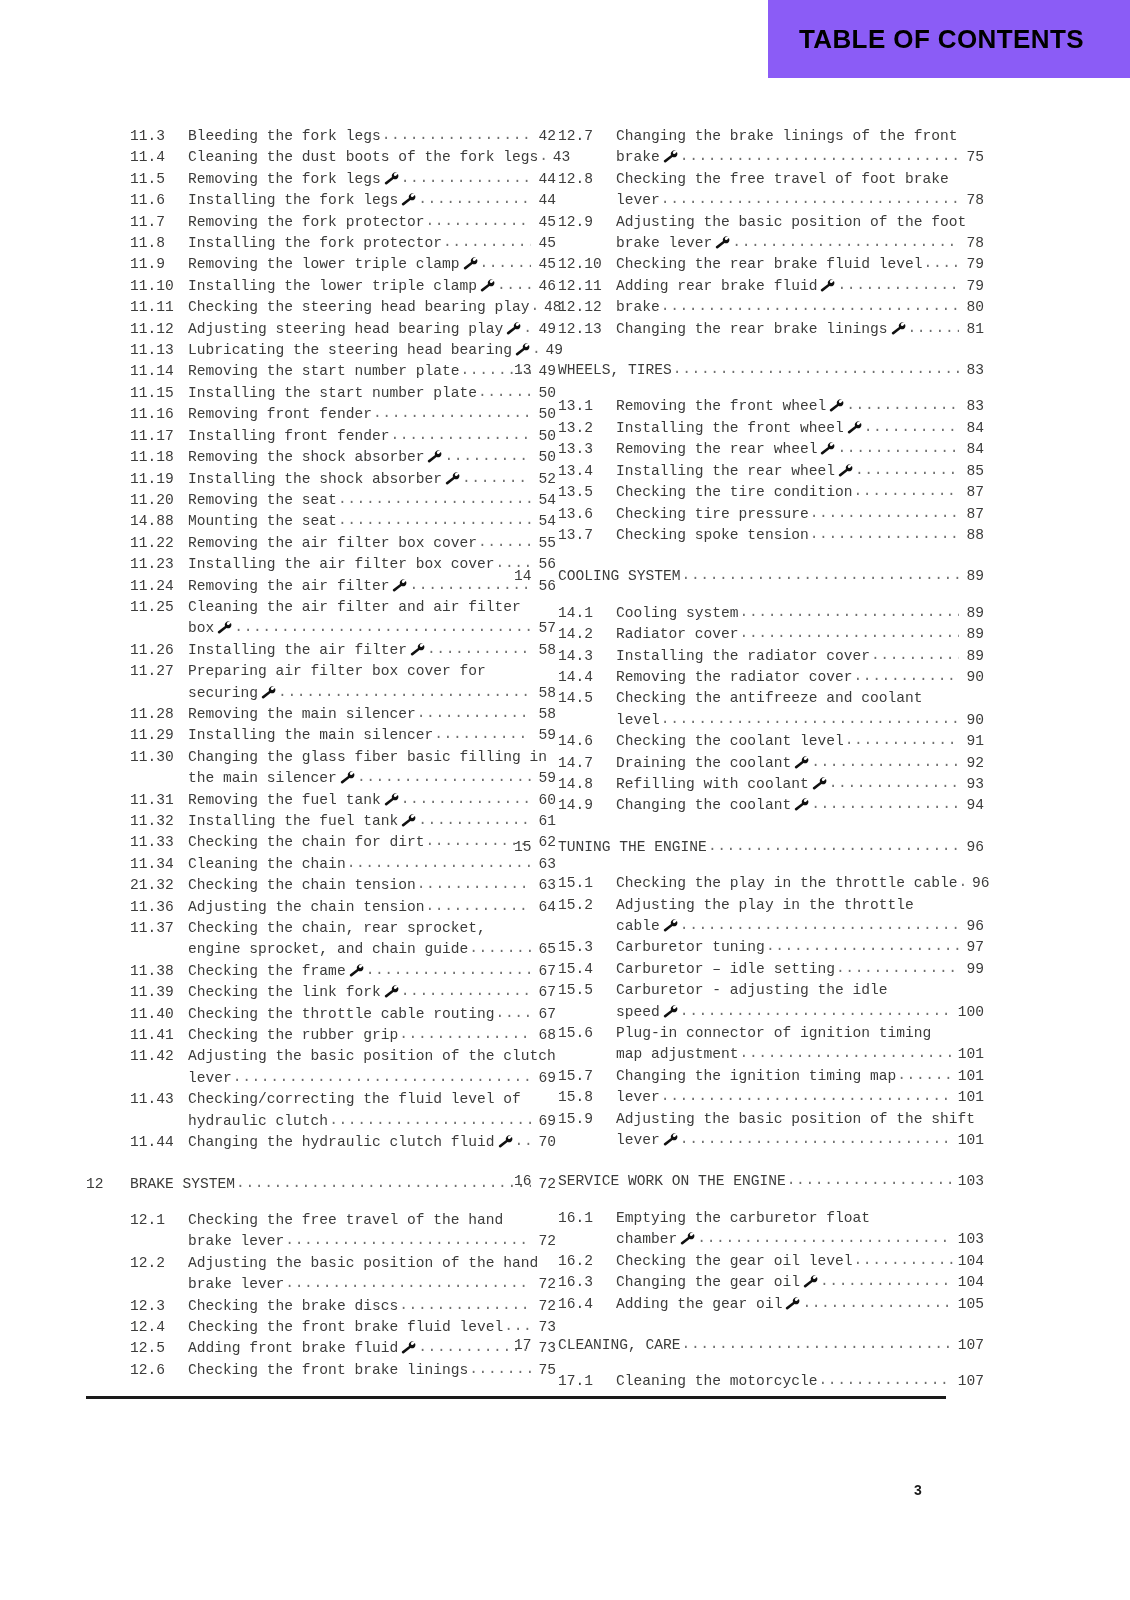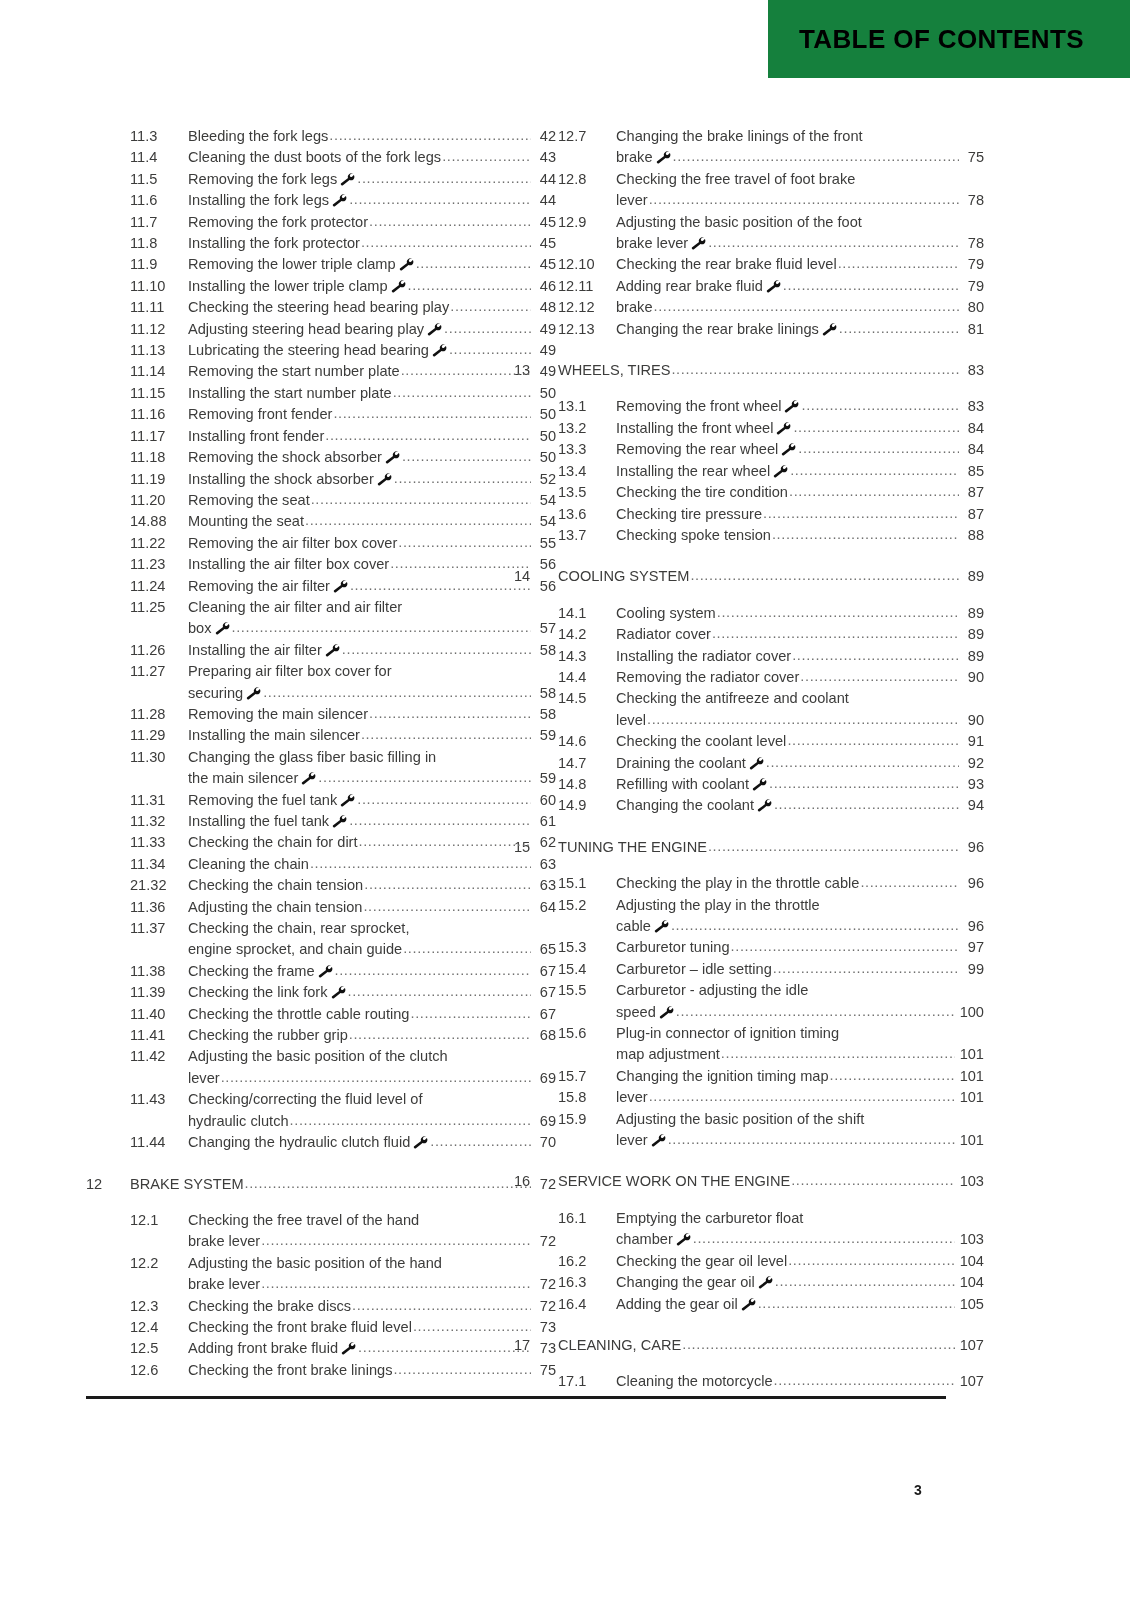--- a/index.html
+++ b/index.html
@@ -24,7 +24,7 @@
     top: 0;
     width: 362px;
     height: 78px;
-    background: #15803d;
+    background: #8b5cf6;
     display: flex;
     align-items: center;
     justify-content: flex-end;

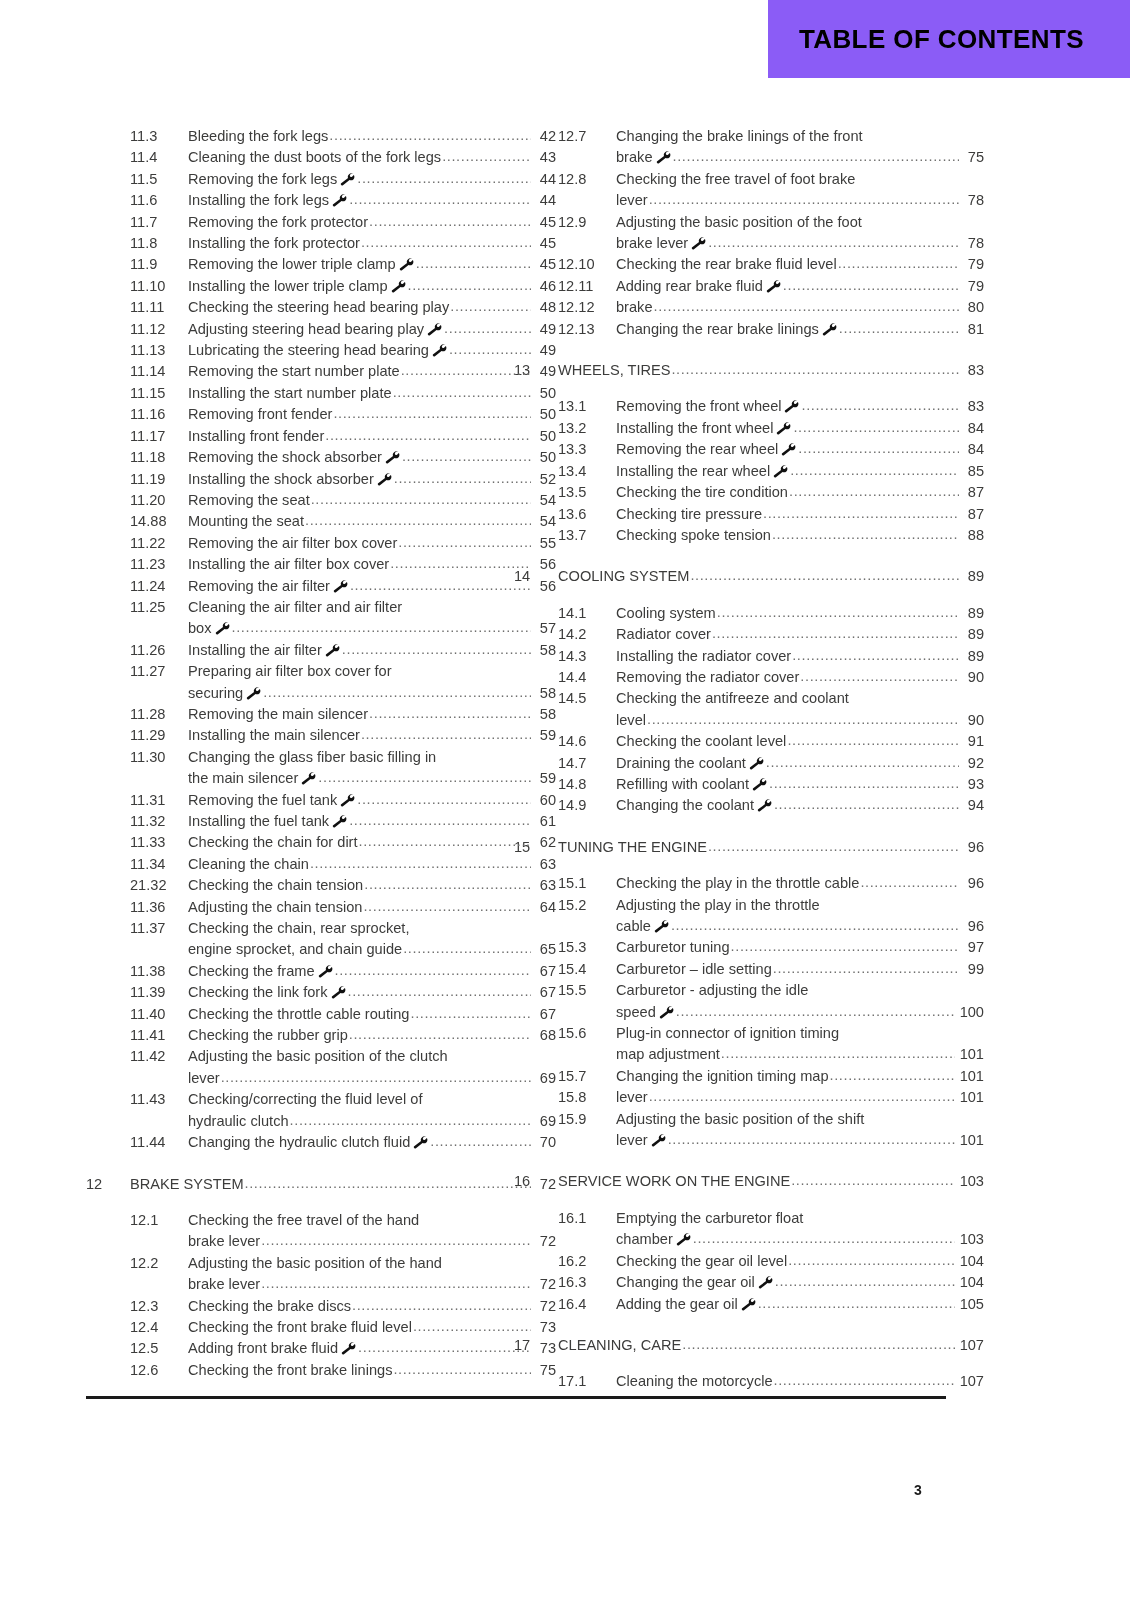--- a/index.html
+++ b/index.html
@@ -46,6 +46,7 @@
     top: 126px;
     width: 1130px;
     display: flex;
+    font-family: Liberation Mono, monospace;
   }
   .toc-column {
     box-sizing: border-box;

